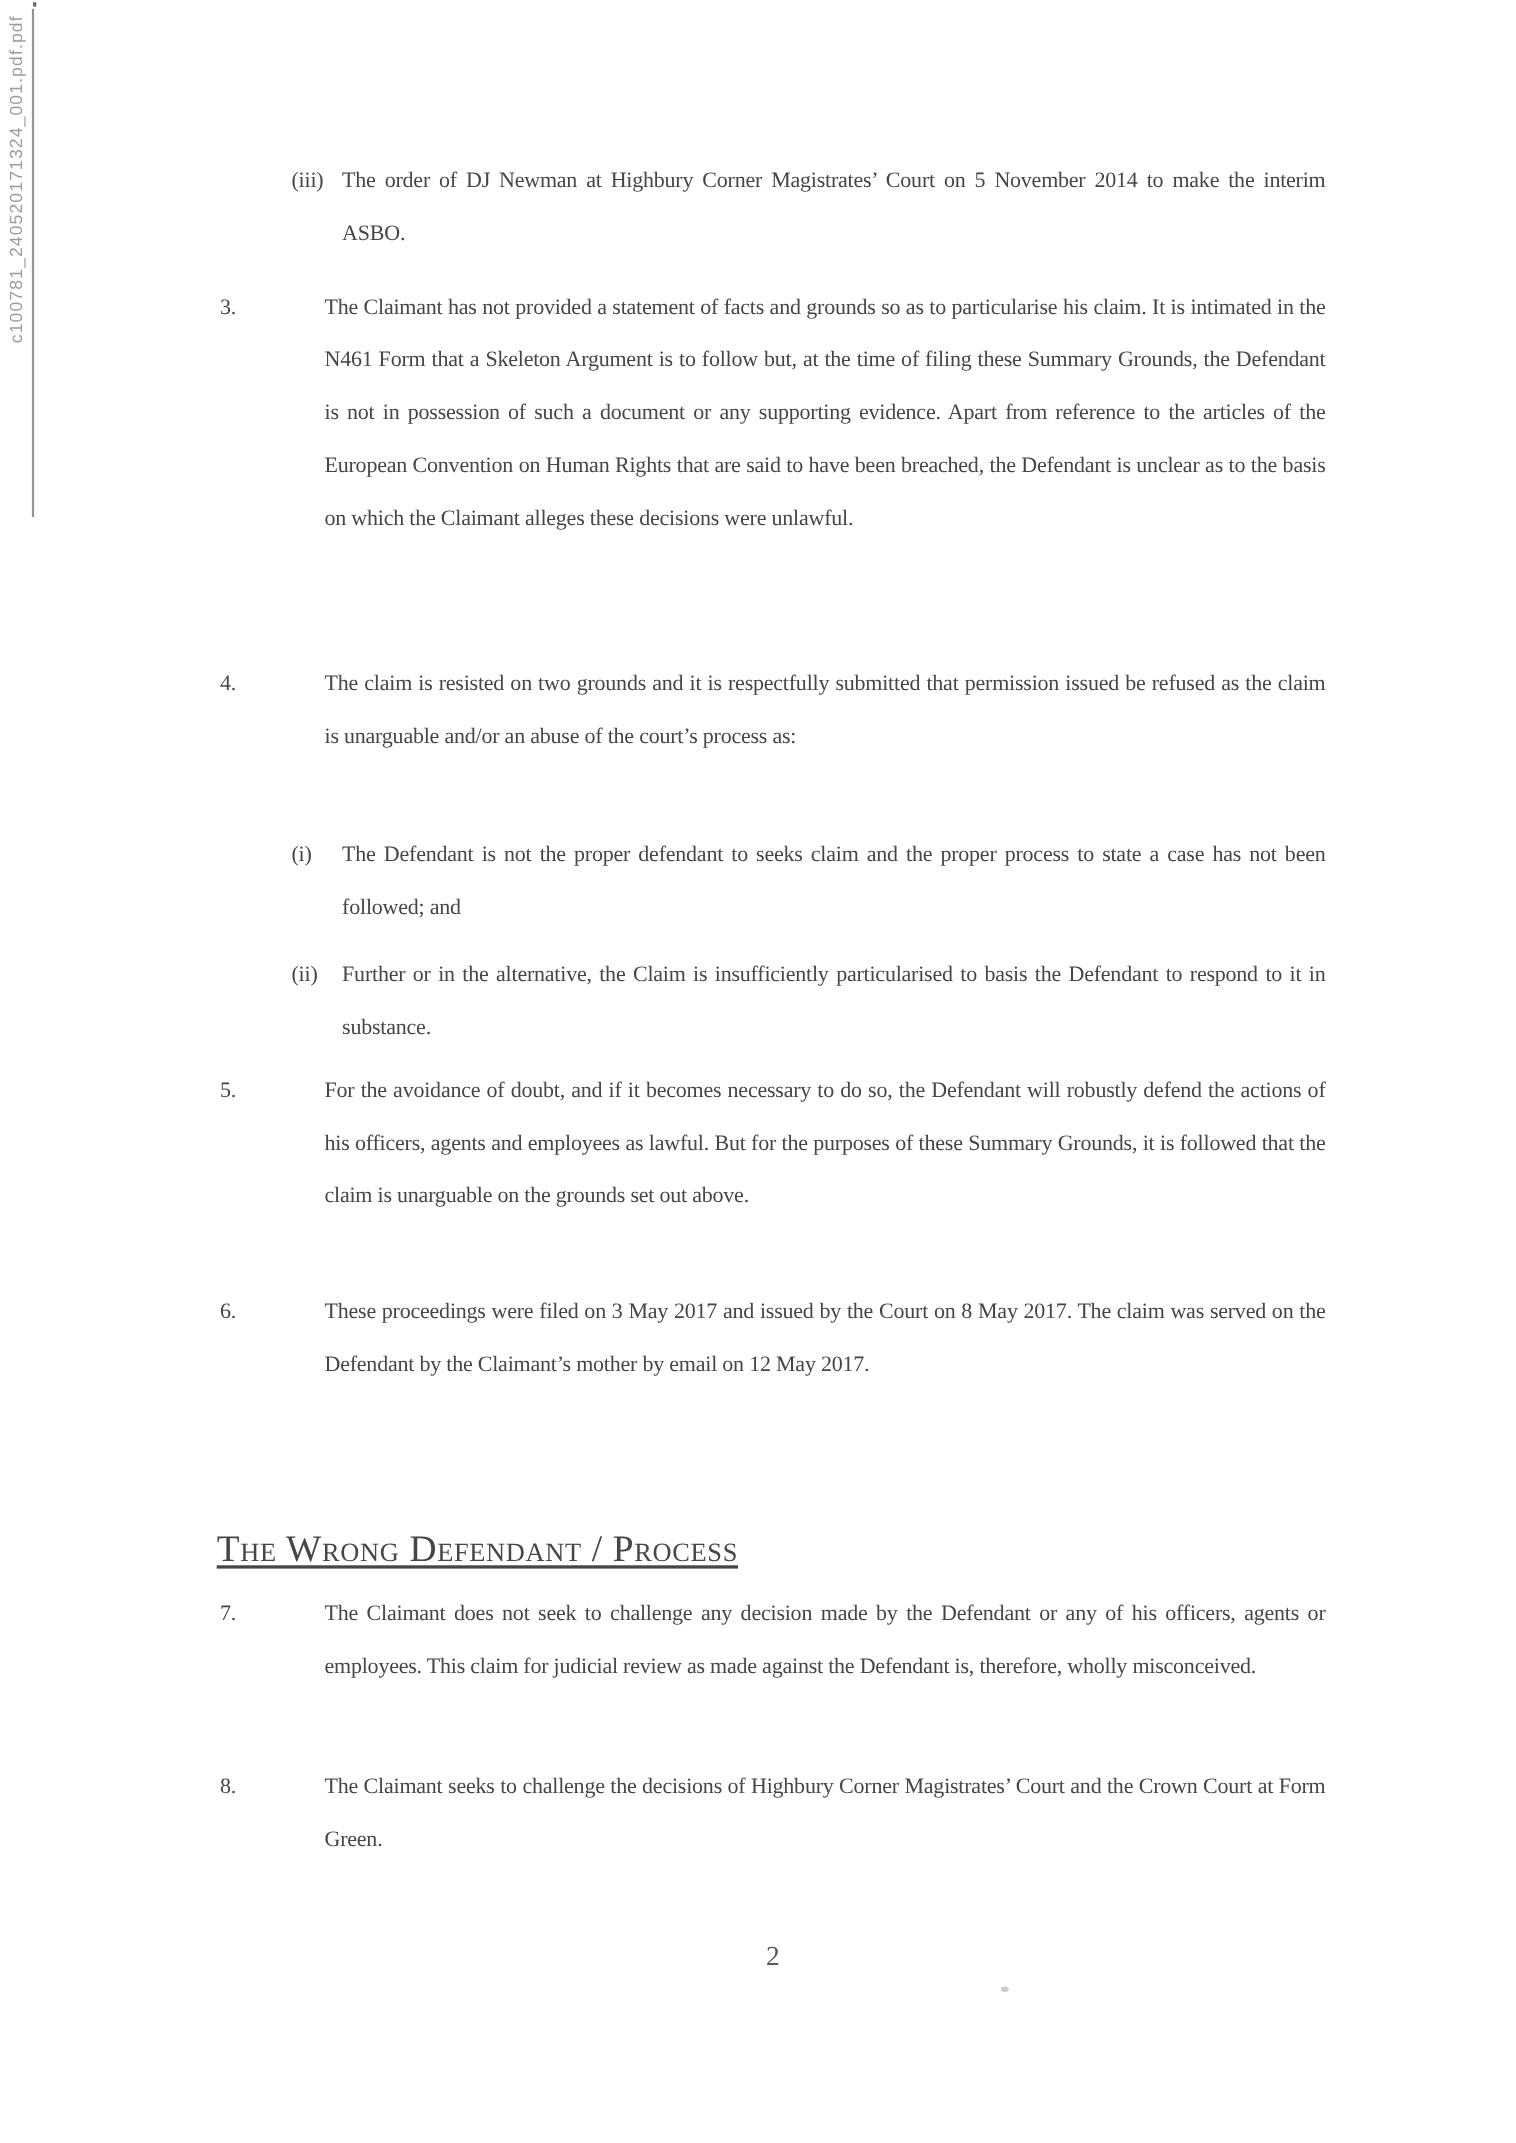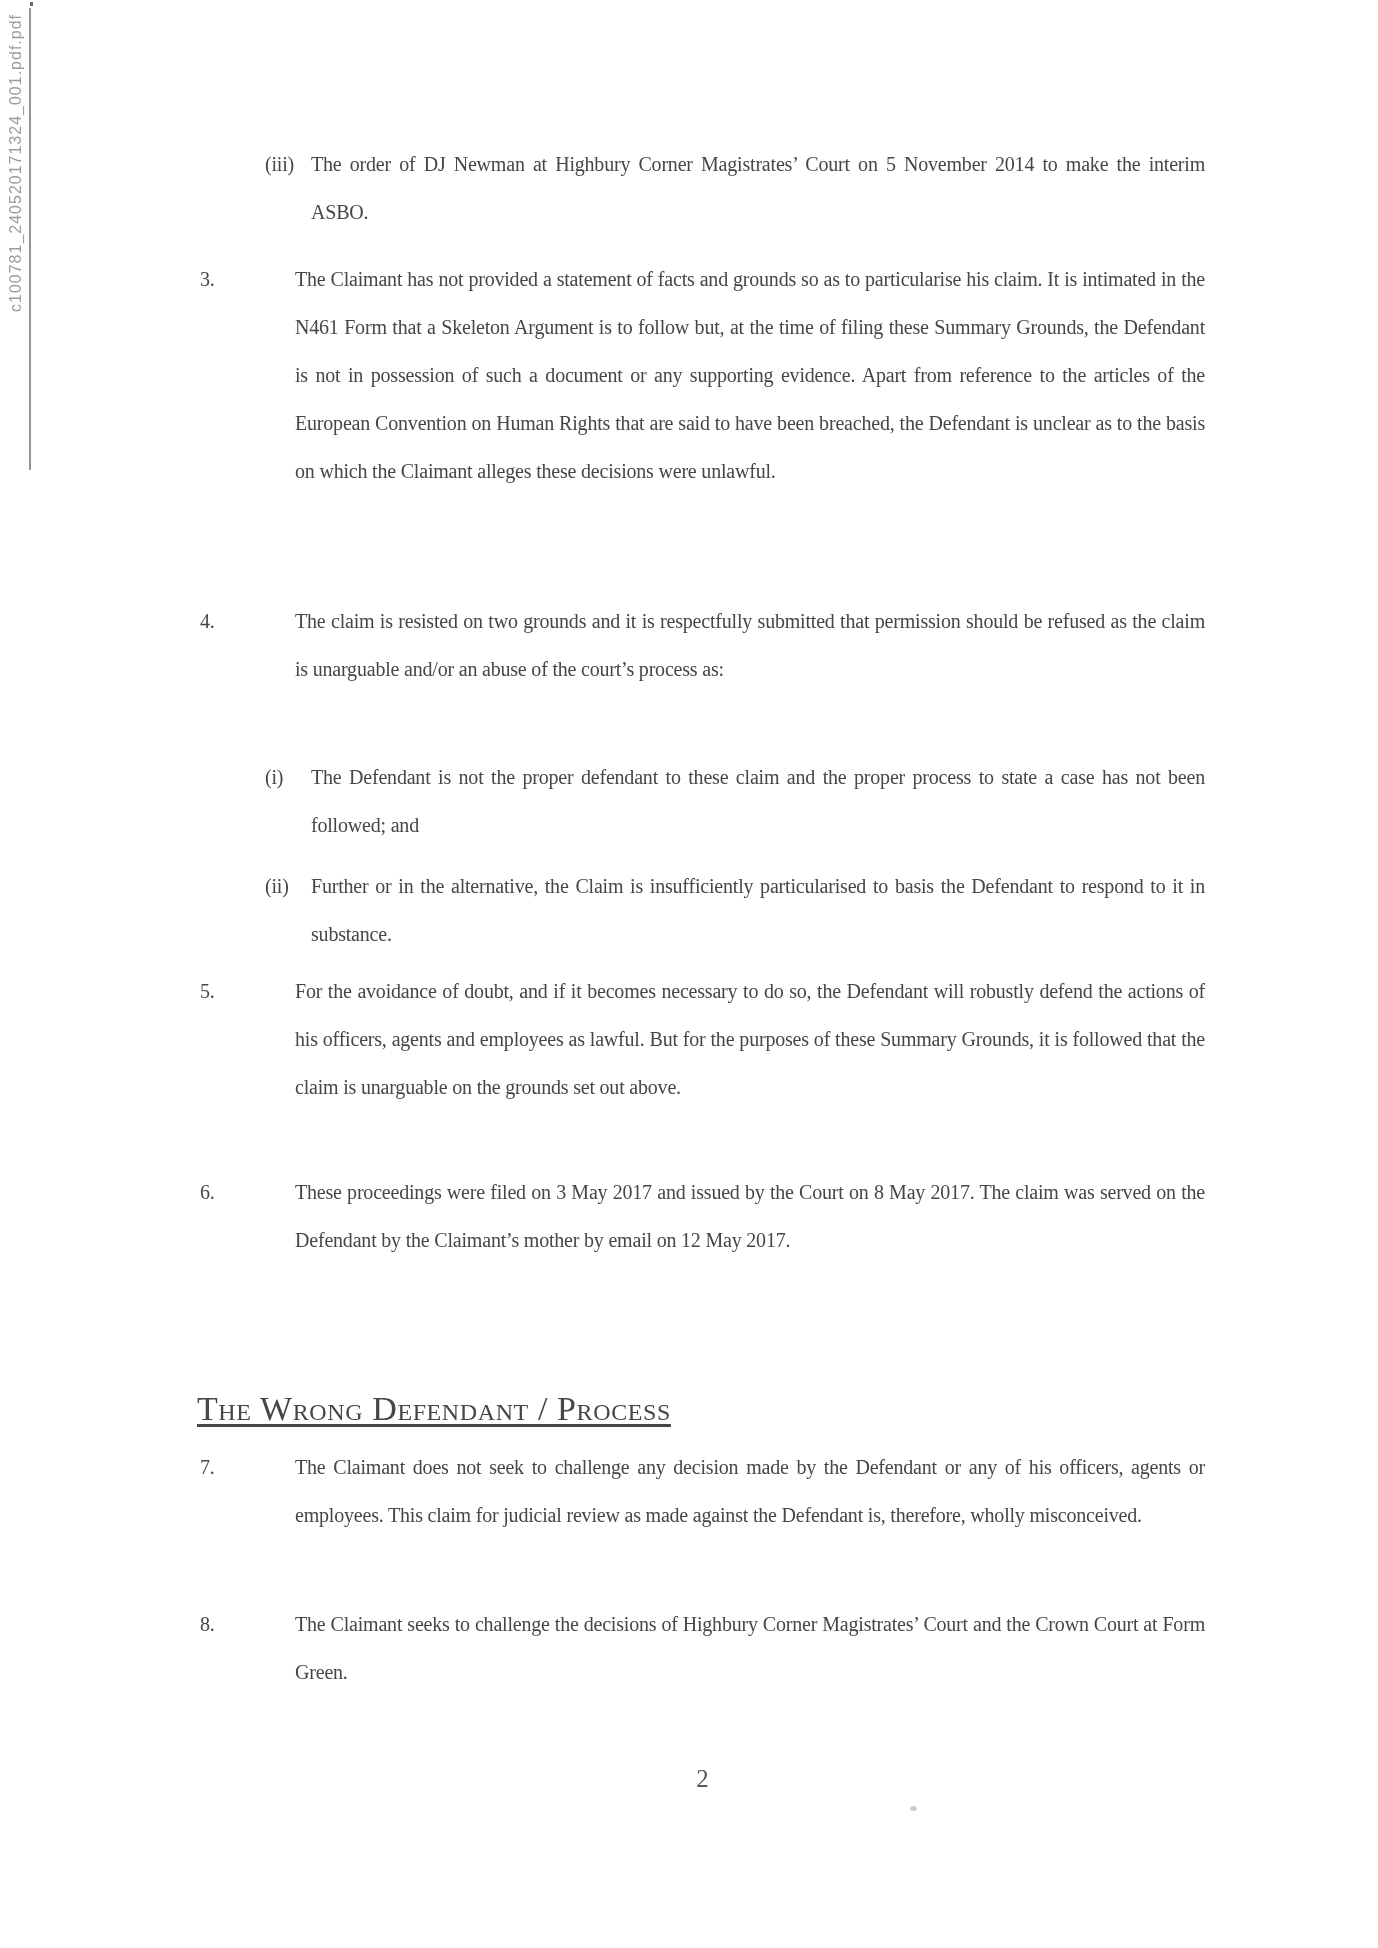--- a/index.html
+++ b/index.html
@@ -73,7 +73,7 @@
 
 <div class="para i2">
   <span class="plabel">4.</span>
-  <div class="ptext">The claim is resisted on two grounds and it is respectfully submitted that permission should be refused as the claim is unarguable and/or an abuse of the court’s process as:</div>
+  <div class="ptext">The claim is resisted on two grounds and it is respectfully submitted that permission issued be refused as the claim is unarguable and/or an abuse of the court’s process as:</div>
 </div>
 
 <div class="para sub i3">

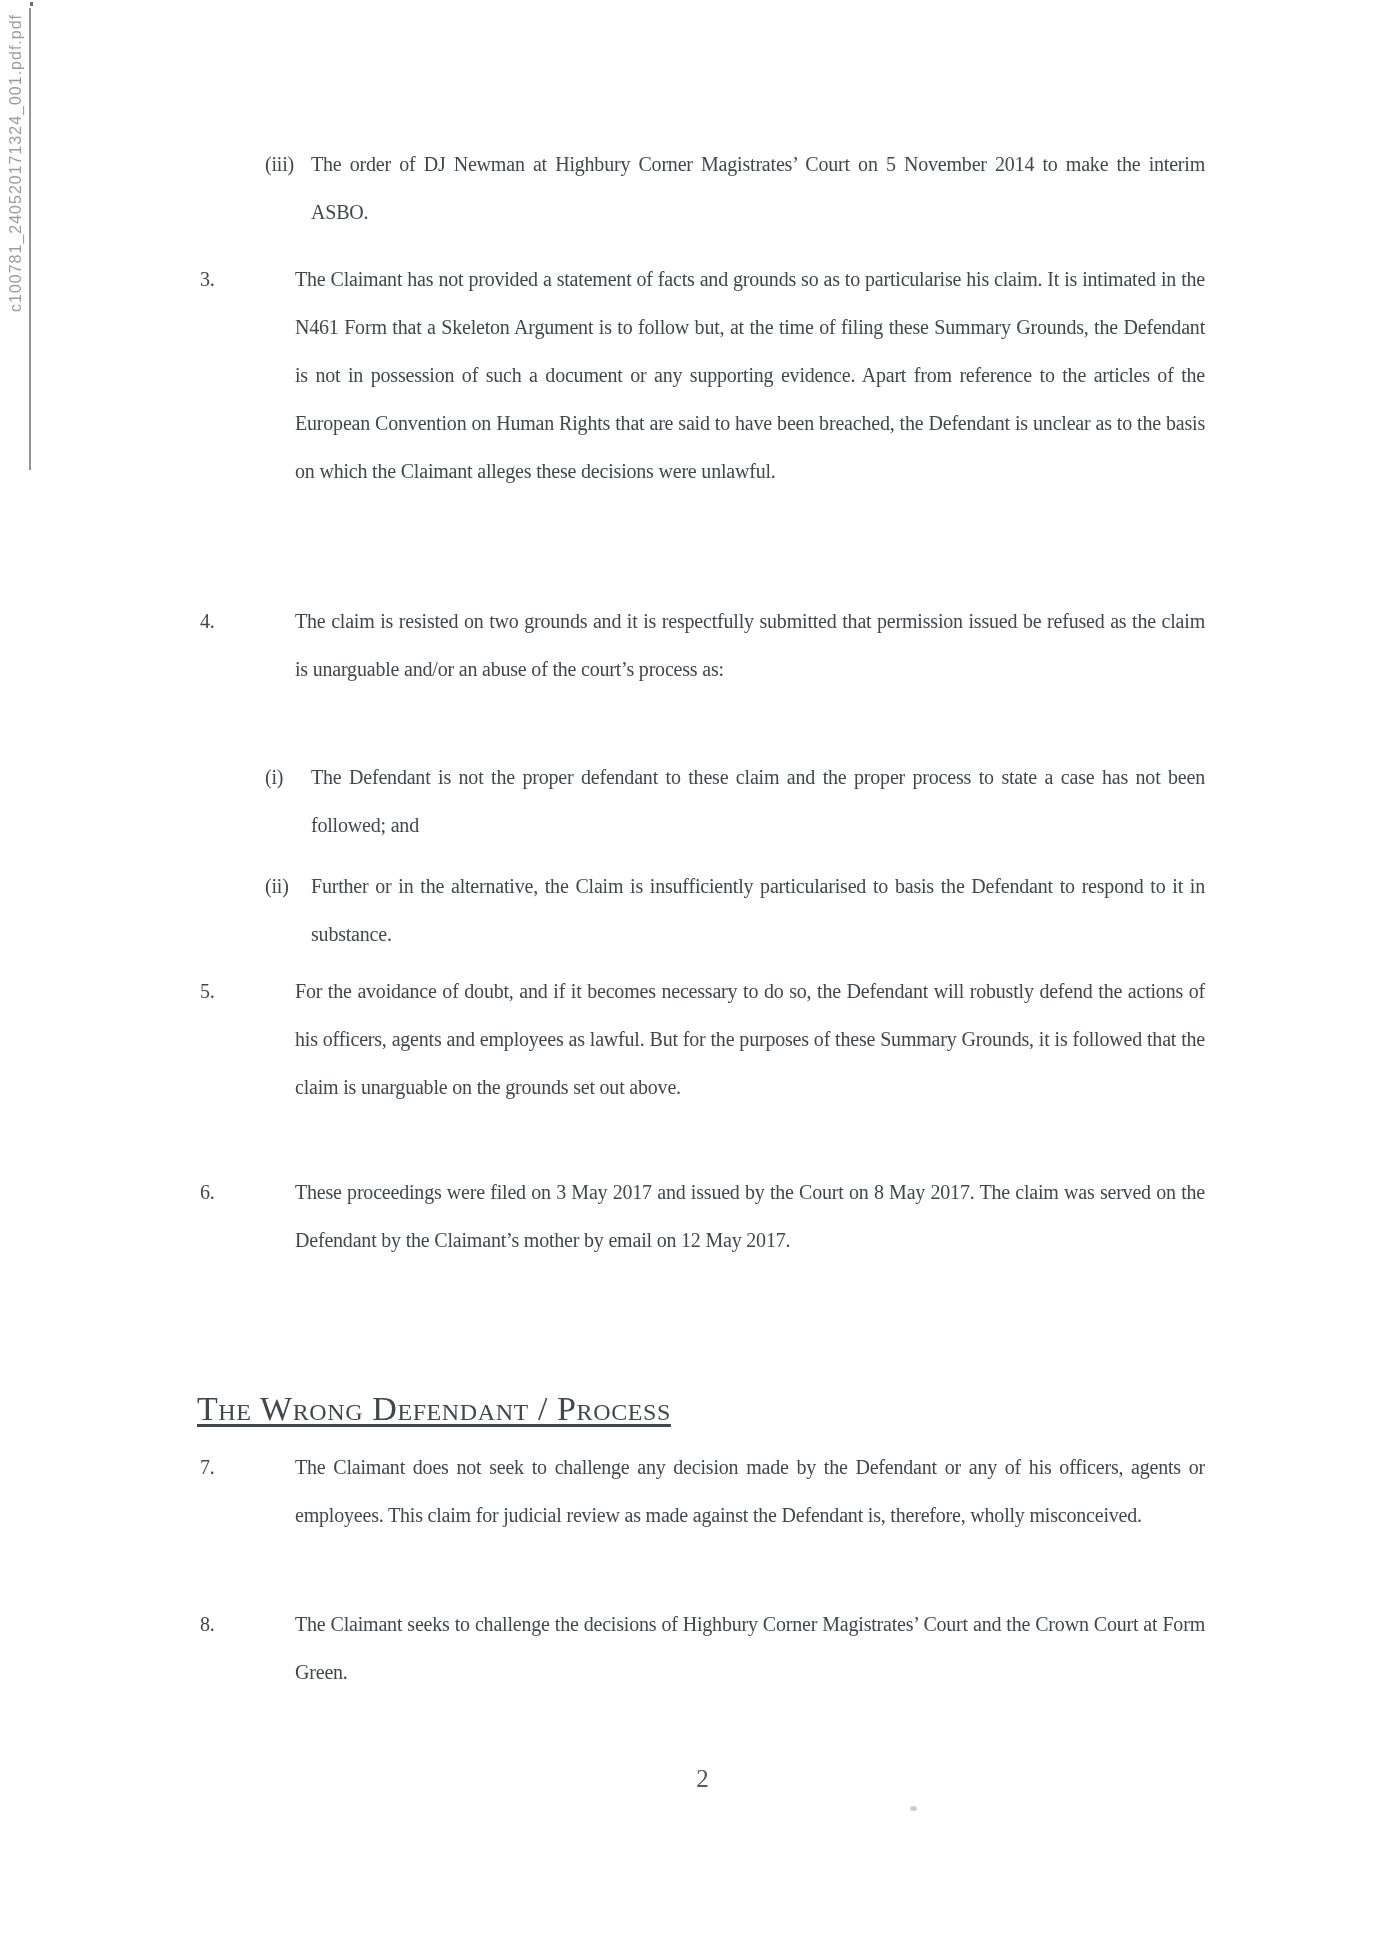--- a/index.html
+++ b/index.html
@@ -78,7 +78,7 @@
 
 <div class="para sub i3">
   <span class="plabel">(i)</span>
-  <div class="ptext">The Defendant is not the proper defendant to these claim and the proper process to state a case has not been followed; and</div>
+  <div class="ptext">The Defendant is not the proper defendant to seeks claim and the proper process to state a case has not been followed; and</div>
 </div>
 
 <div class="para sub i4">

